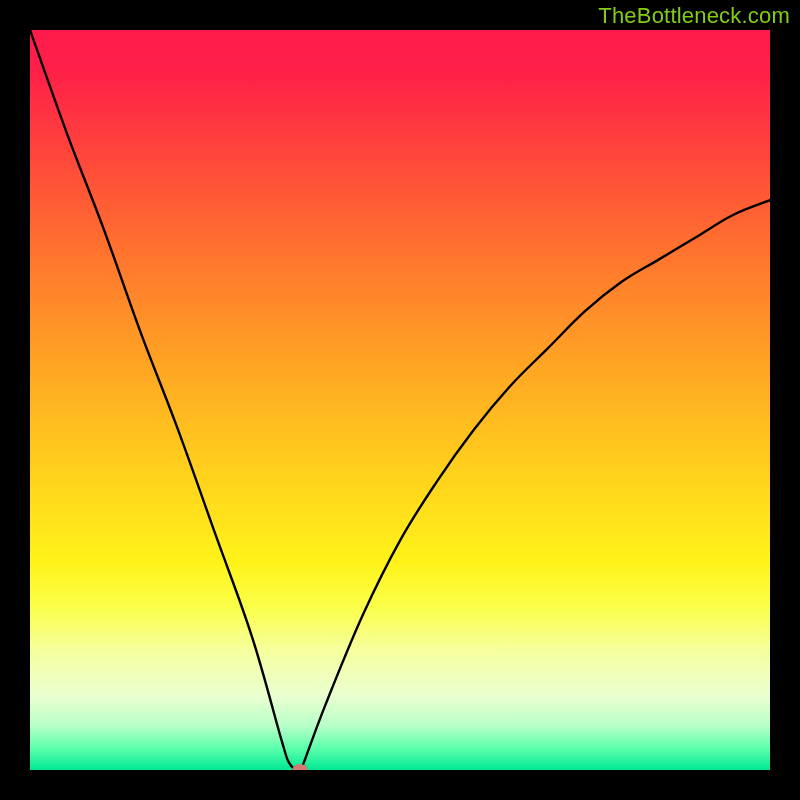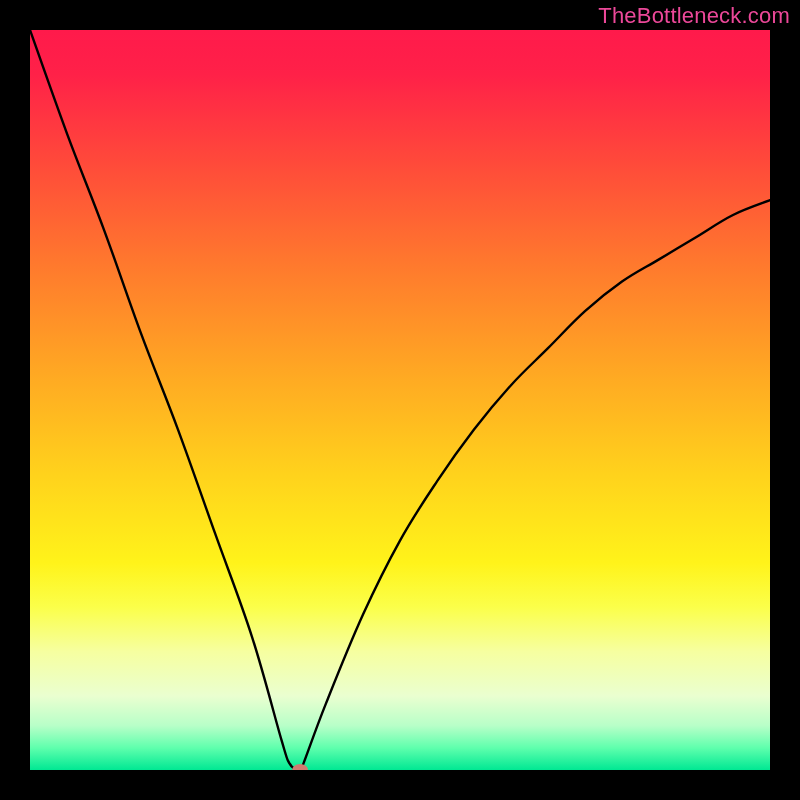--- a/index.html
+++ b/index.html
@@ -21,7 +21,7 @@
     position: absolute;
     top: 3px;
     right: 10px;
-    color: #ec4899;
+    color: #84cc16;
     font-size: 22px;
     font-weight: 500;
     letter-spacing: 0.2px;

